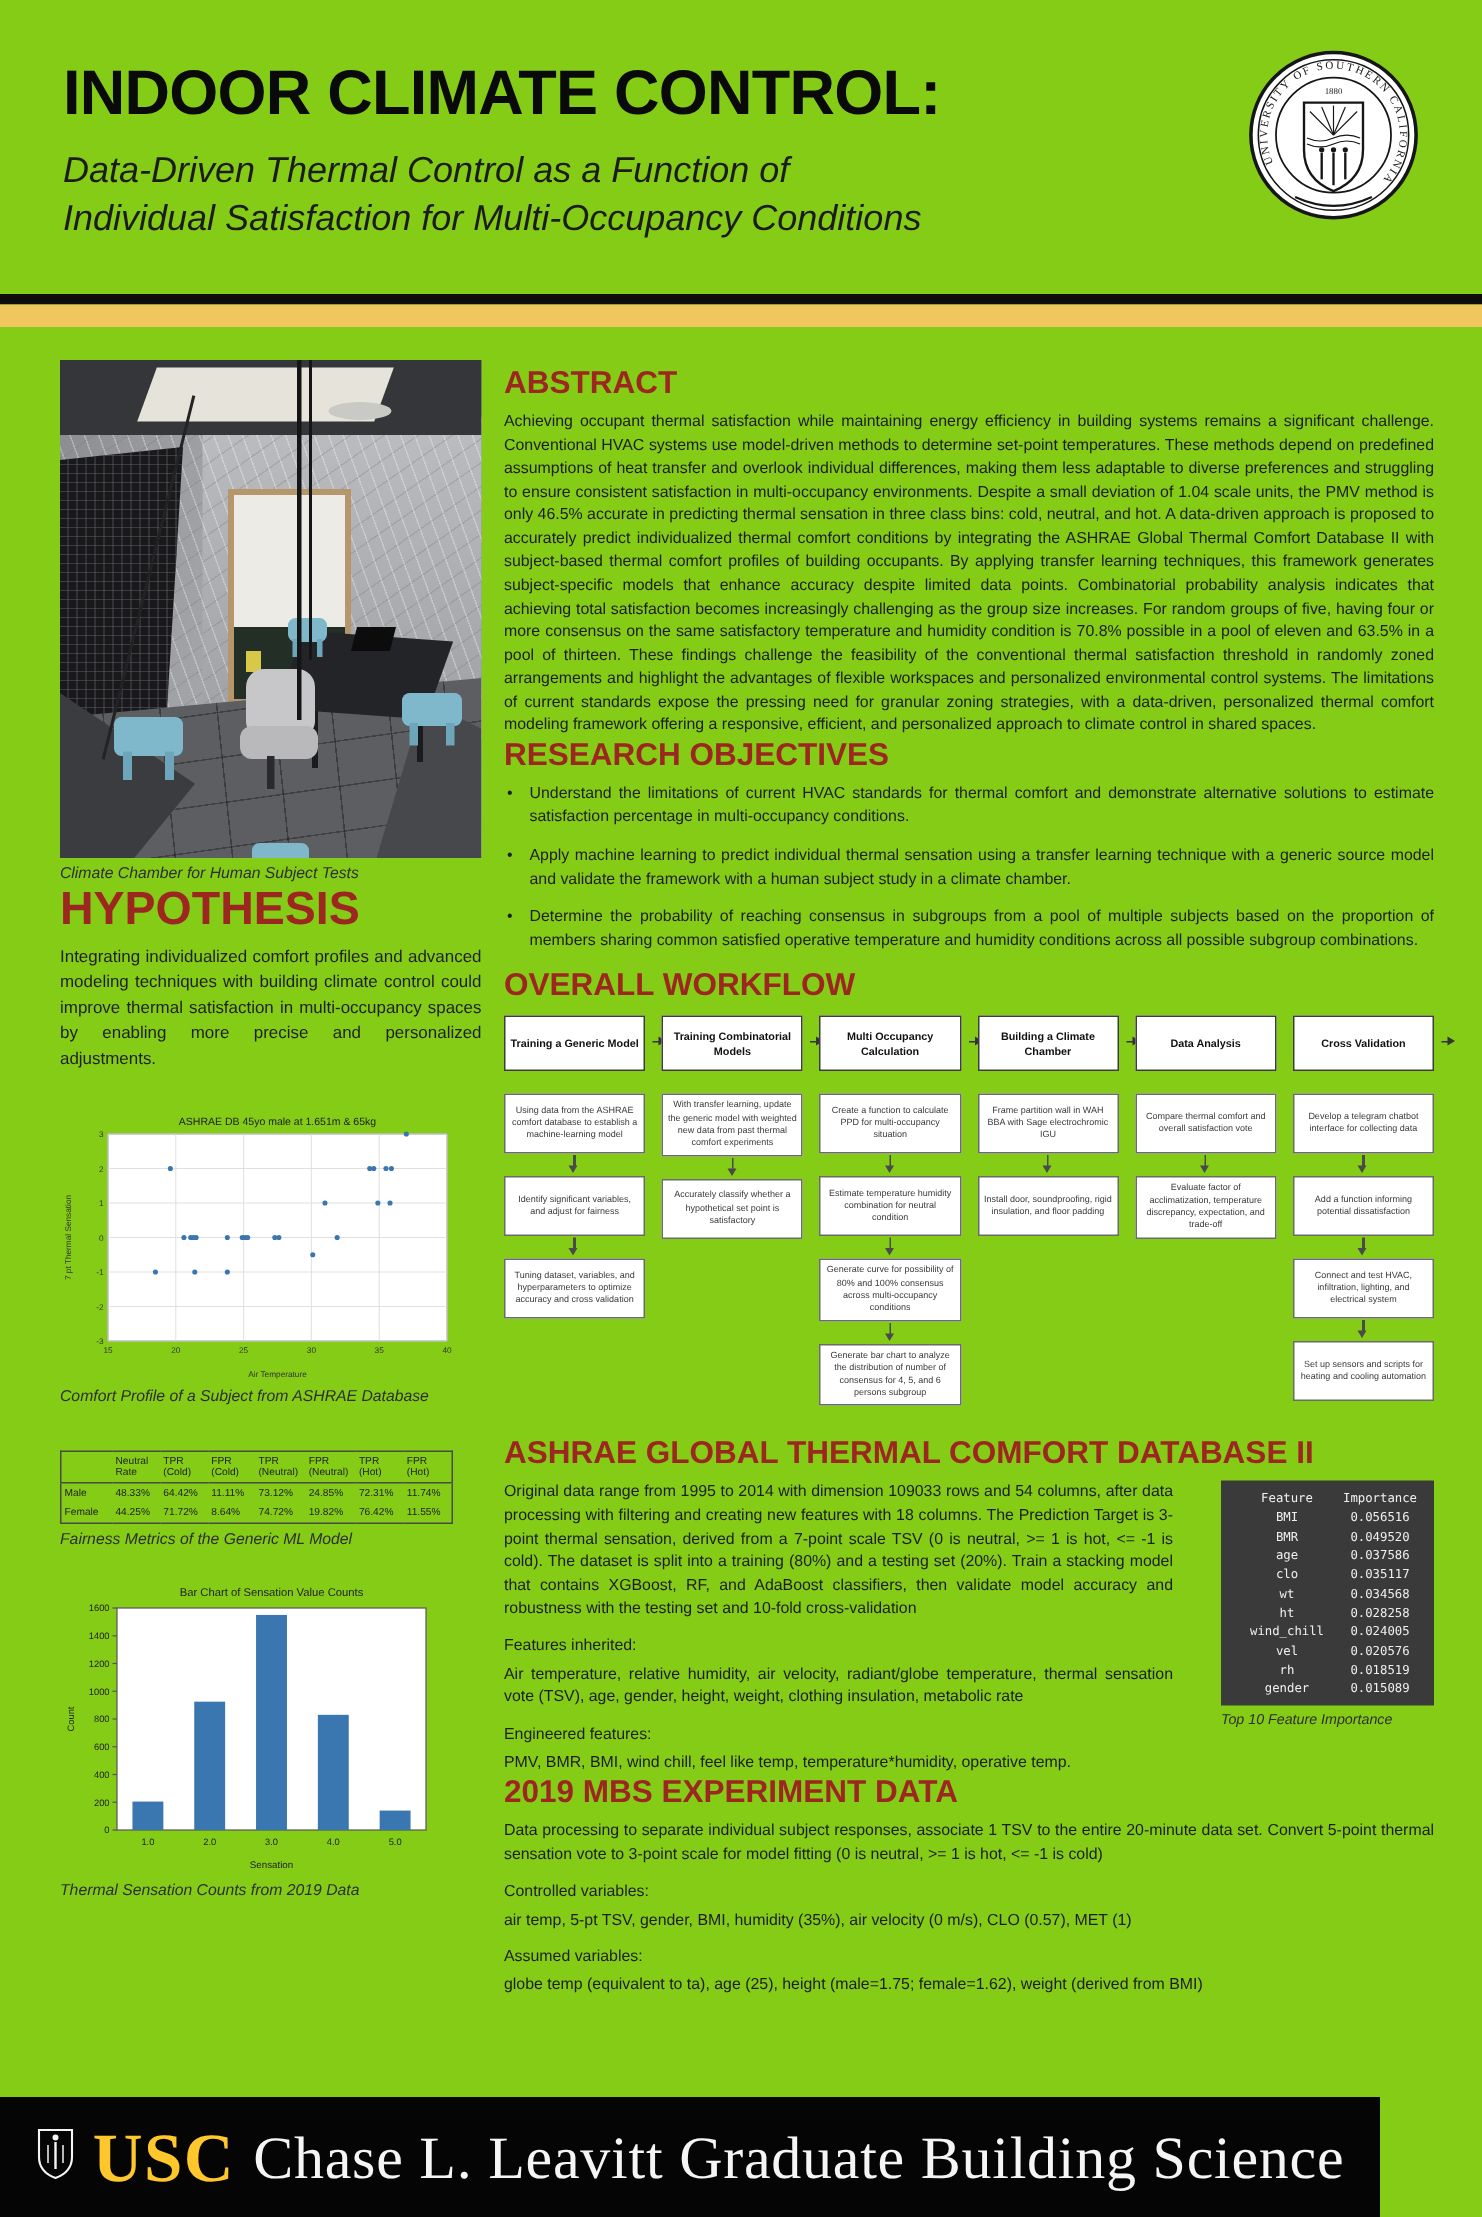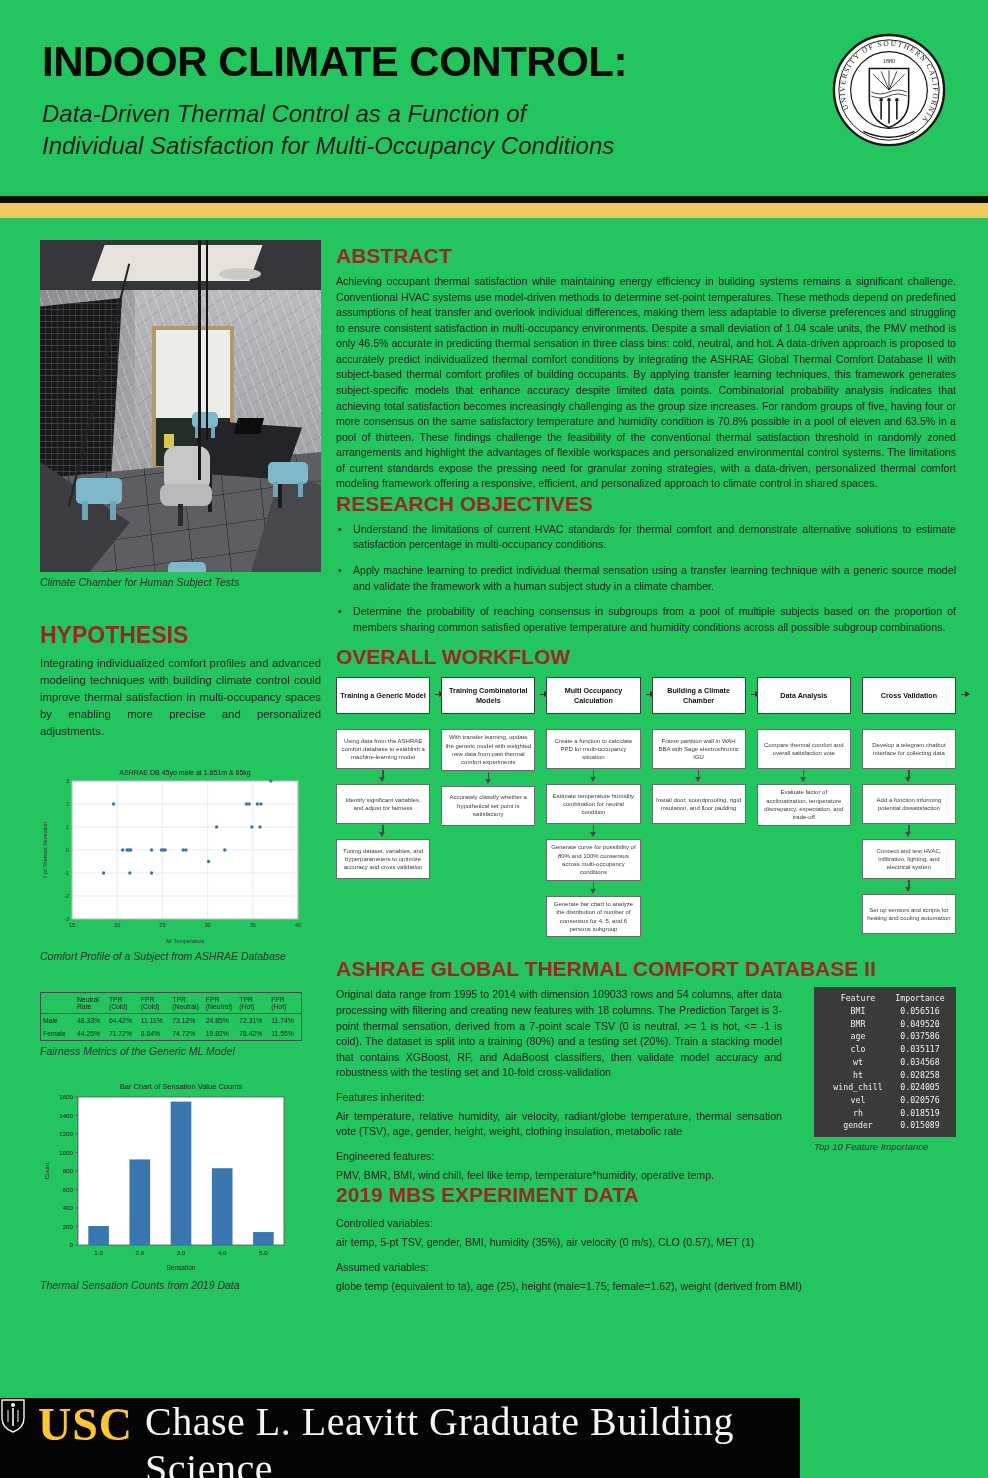--- a/index.html
+++ b/index.html
@@ -3,7 +3,7 @@
 <meta charset="utf-8">
 <style>
   html,body{margin:0;padding:0;background:#ffffff;}
-  .poster{position:relative;width:988px;height:1478px;background:#22c55e;font-family:"Liberation Sans",sans-serif;color:#1f1f1f;overflow:hidden;}
+  .poster{position:relative;width:988px;height:1478px;background:#84cc16;font-family:"Liberation Sans",sans-serif;color:#1f1f1f;overflow:hidden;}
 
   
   .masthead{position:absolute;left:42px;top:40px;width:760px;}

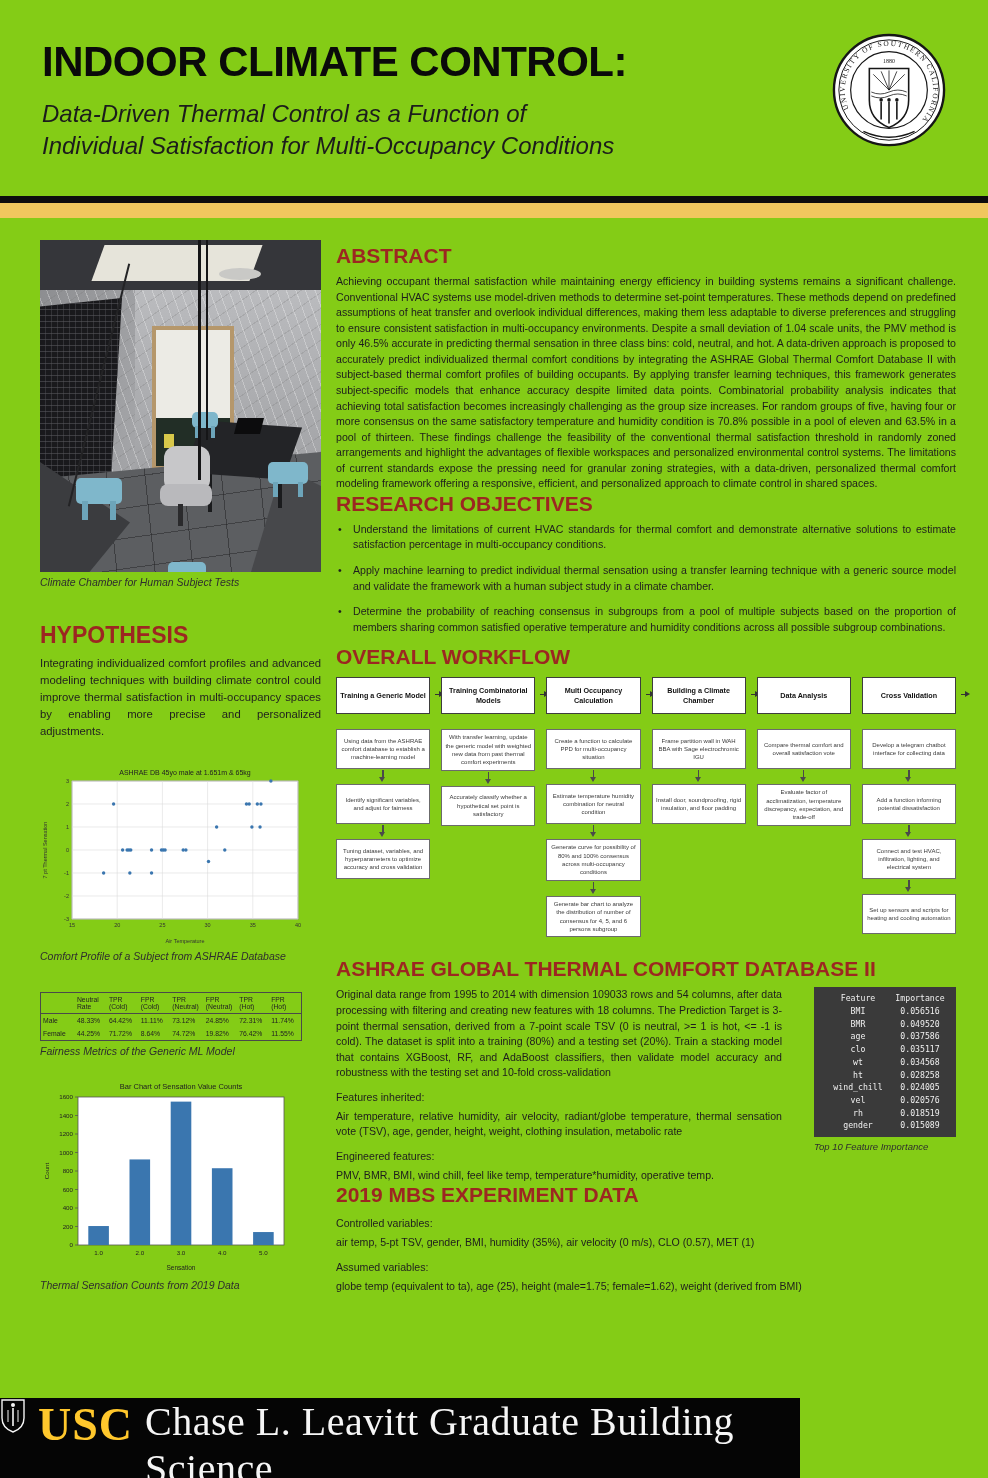--- a/index.html
+++ b/index.html
@@ -206,7 +206,7 @@
     </div>
     <div class="caption">Climate Chamber for Human Subject Tests</div>
 
-    <h2 class="sec" style="margin-top:34px;font-size:23px;">HYPOTHESIS</h2>
+    <h2 class="sec" style="font-size:31px;">HYPOTHESIS</h2>
     <div class="hyp-text">Integrating individualized comfort profiles and advanced modeling techniques with building climate control could improve thermal satisfaction in multi-occupancy spaces by enabling more precise and personalized adjustments.</div>
 
     <div class="chart-wrap" id="scatter-chart">

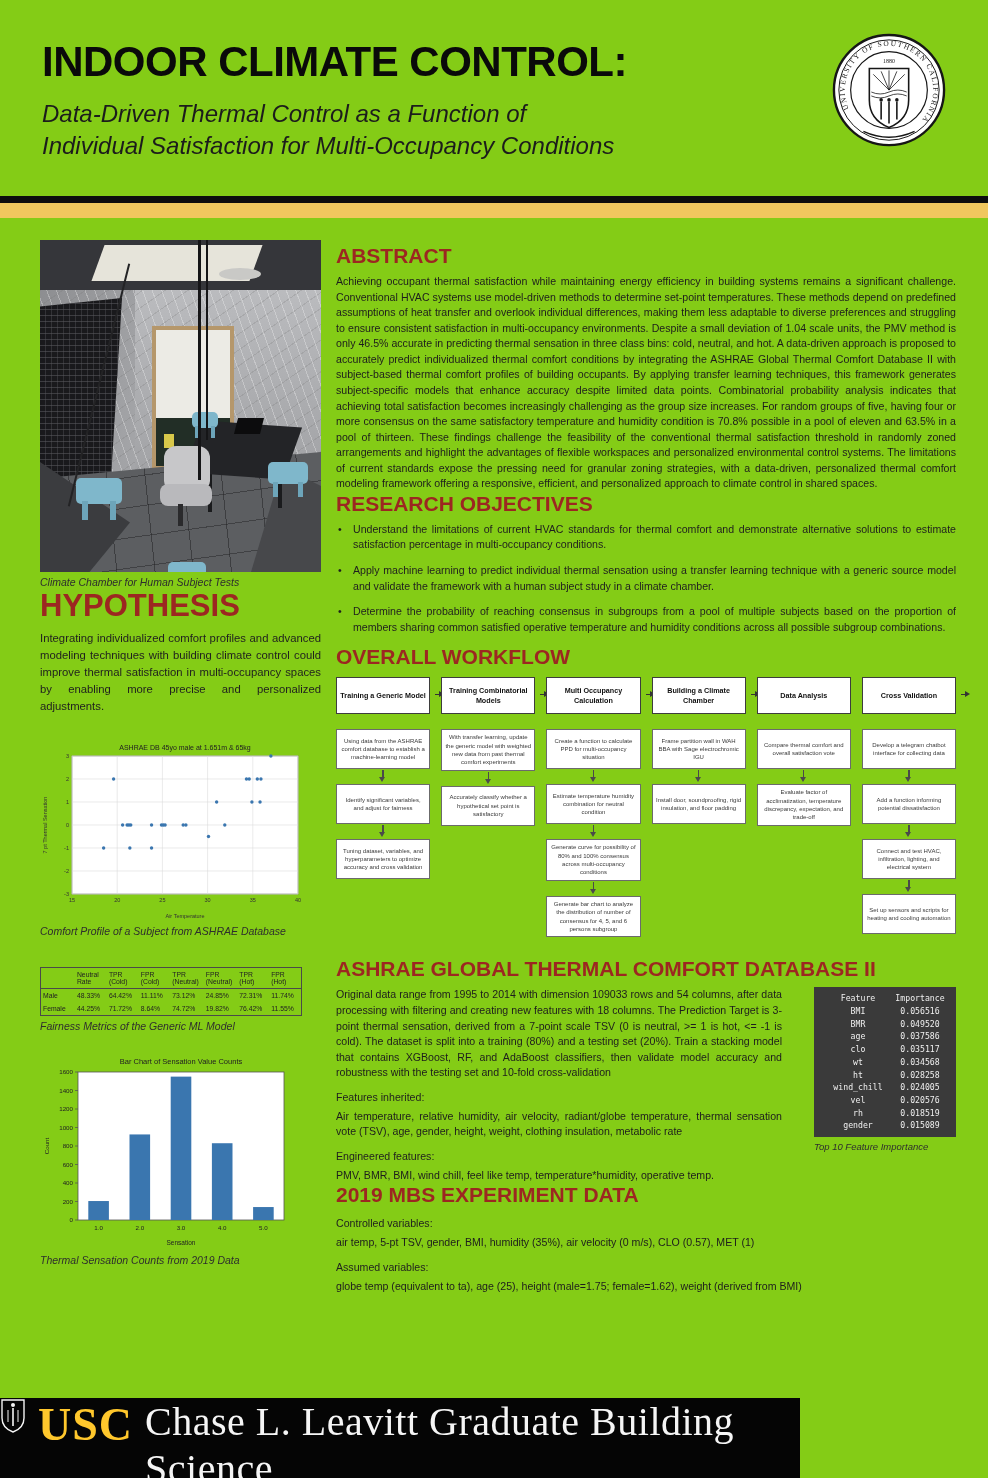--- a/index.html
+++ b/index.html
@@ -474,6 +474,7 @@
     </div>
 
     <h2 class="sec section-gap">2019 MBS EXPERIMENT DATA</h2>
+    <div class="body-text">Data processing to separate individual subject responses, associate 1 TSV to the entire 20-minute data set. Convert 5-point thermal sensation vote to 3-point scale for model fitting (0 is neutral, &gt;= 1 is hot, &lt;= -1 is cold)</div>
     <div class="sub-label mb6">Controlled variables:</div>
     <div class="body-text">air temp, 5-pt TSV, gender, BMI, humidity (35%), air velocity (0 m/s), CLO (0.57), MET (1)</div>
     <div class="sub-label mb6">Assumed variables:</div>

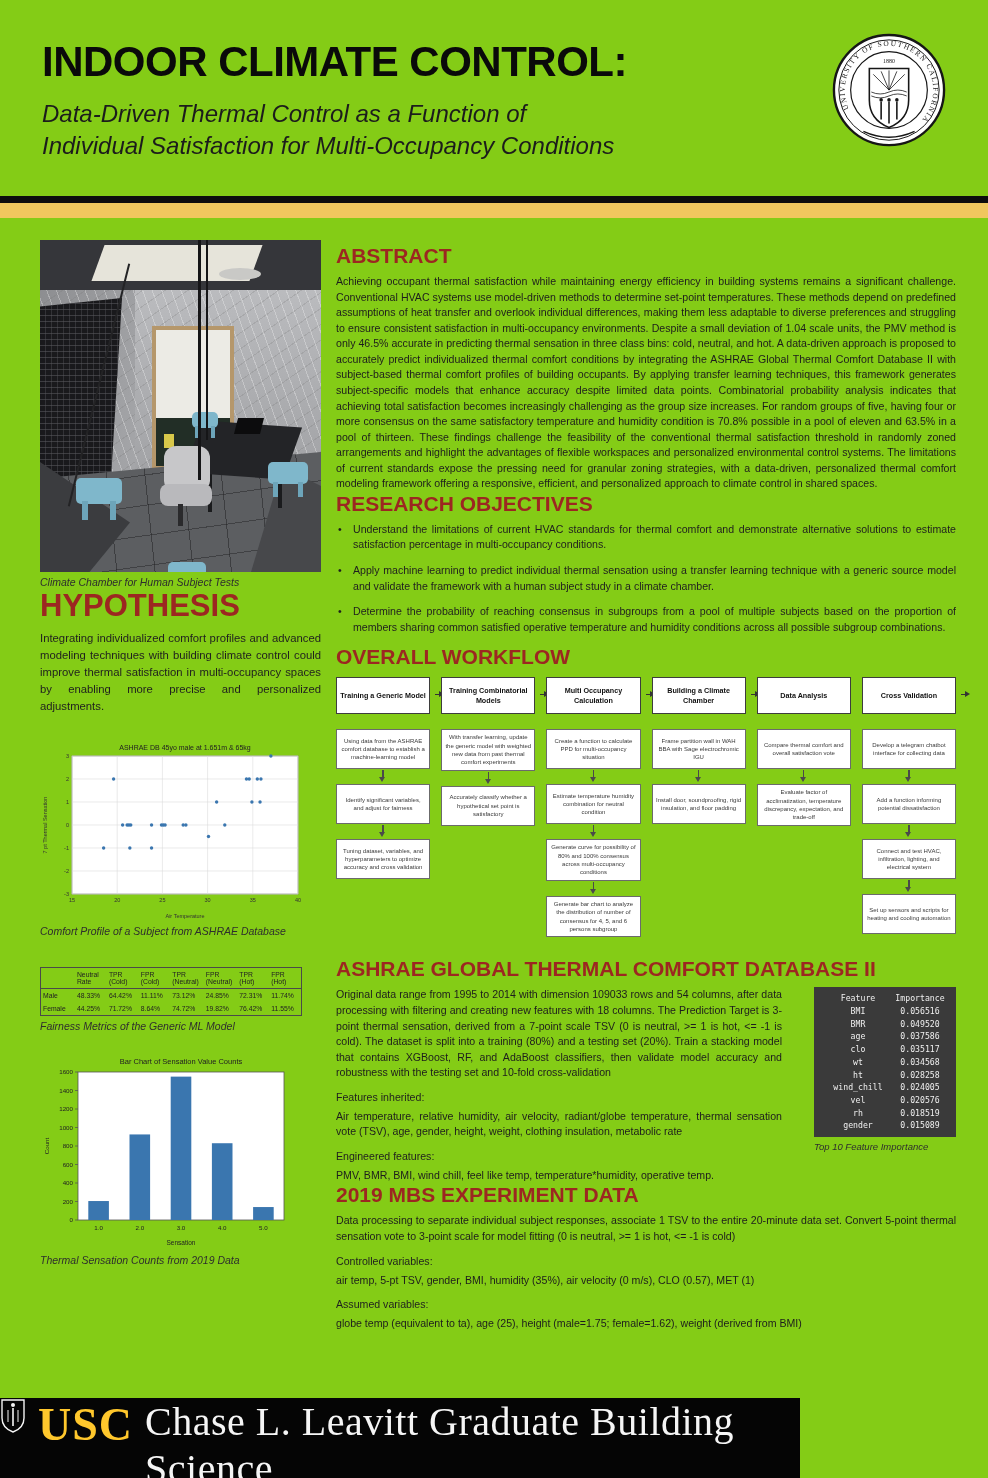--- a/index.html
+++ b/index.html
@@ -106,8 +106,8 @@
   .mb6{margin-bottom:6px;}
 
   
-  .footer{position:absolute;left:0;bottom:0;width:800px;height:80px;background:#050505;
-    display:flex;justify-content:center;gap:12px;}
+  .footer{position:absolute;left:0;bottom:0;width:920px;height:80px;background:#050505;
+    display:flex;align-items:center;justify-content:center;gap:12px;}
   .footer .usc{font-family:"Liberation Serif",serif;font-weight:bold;font-size:46px;color:#ffc72c;letter-spacing:1px;}
   .footer .dept{font-family:"Liberation Serif",serif;font-size:40px;color:#f5f5f5;letter-spacing:0.5px;}
 

